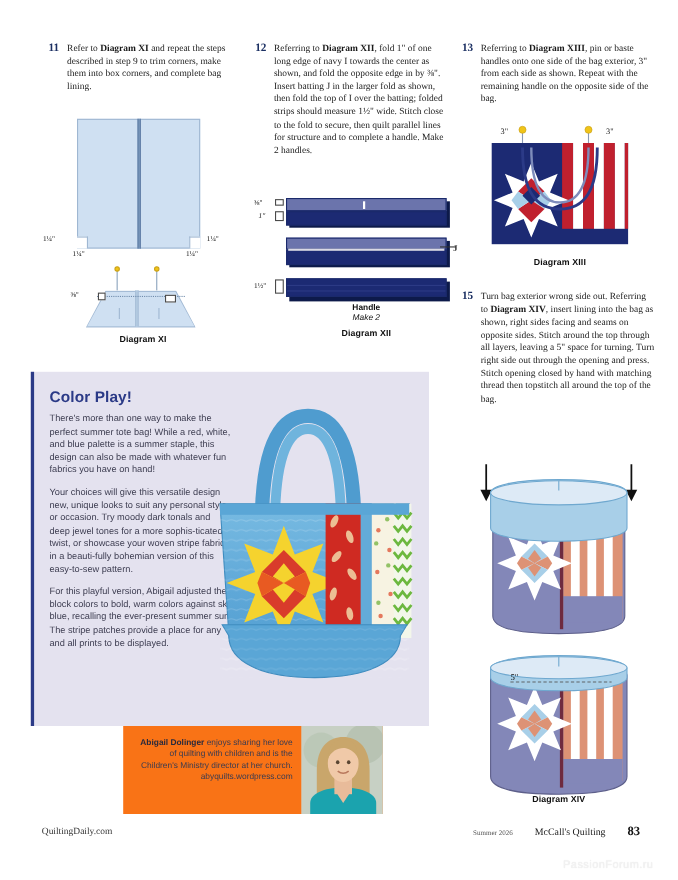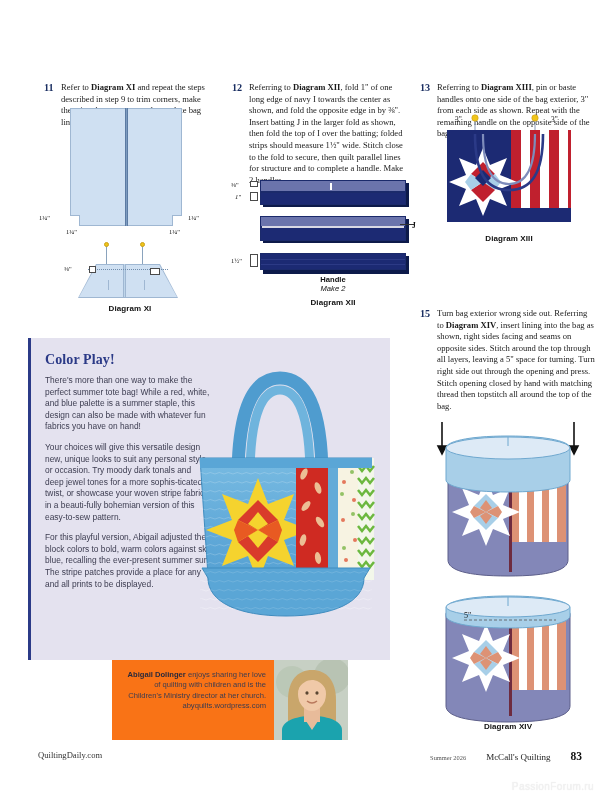--- a/index.html
+++ b/index.html
@@ -15,7 +15,7 @@
   .page { position:absolute; inset:0; }
 
   
-  .col { position:absolute; top:38px; width:176px;margin-top:44px; }
+  .col { position:absolute; top:38px; width:176px; }
   .col-1 { left:44px; }
   .col-2 { left:232px; }
   .col-3 { left:420px; }

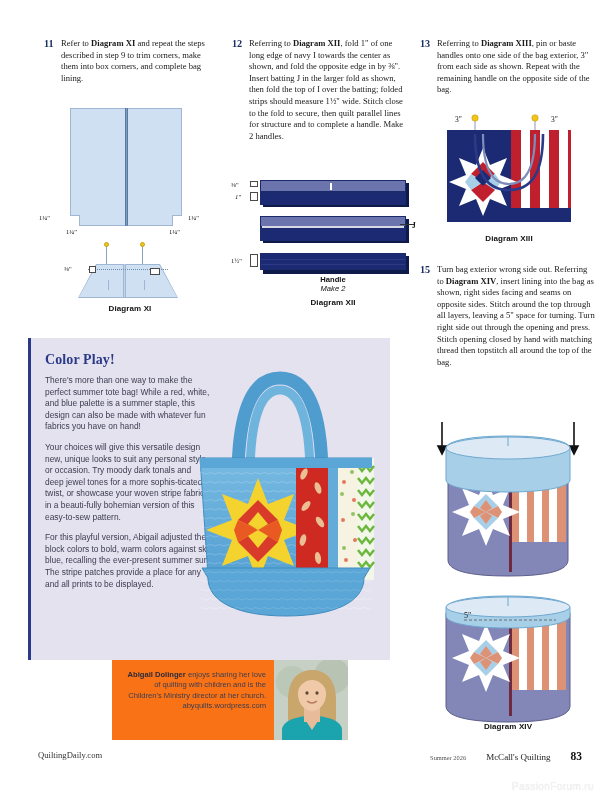--- a/index.html
+++ b/index.html
@@ -113,7 +113,7 @@
   }
   #colorplay h2 {
     margin:0; padding:14px 0 7px 14px;
-    font-family:Liberation Serif, serif;
+    font-family:Liberation Sans, sans-serif;
     font-size:14px; font-weight:bold; color:#2b3a87; letter-spacing:.1px;
   }
   .cp-text {

